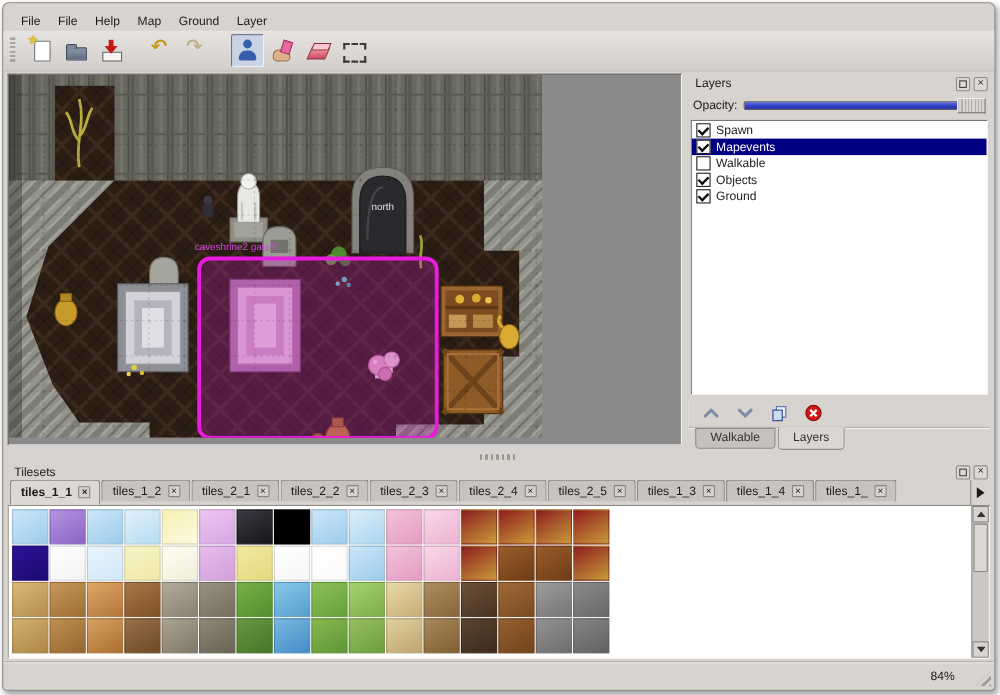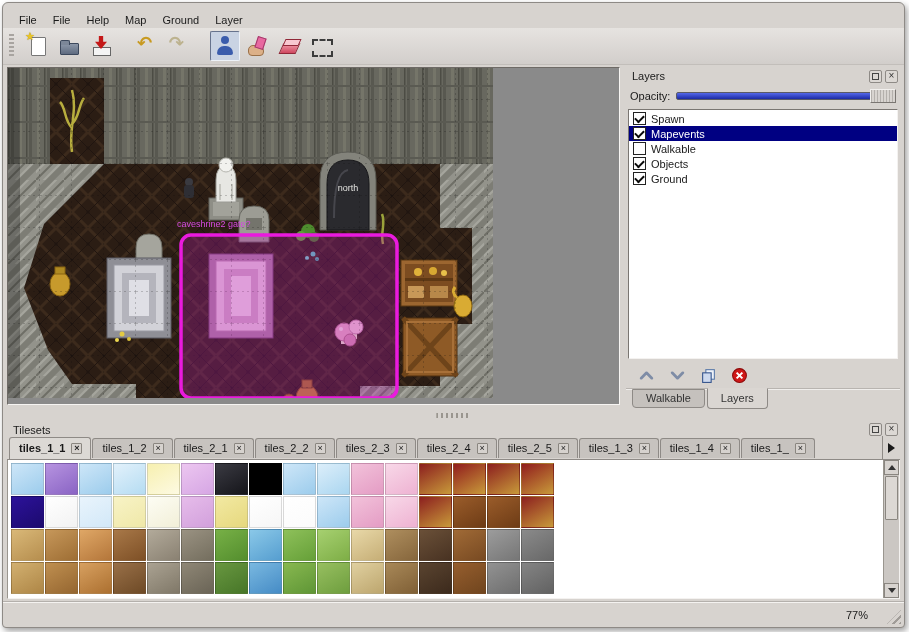--- a/index.html
+++ b/index.html
@@ -104,7 +104,7 @@
   
   .tilesets-panel { height: 182px; margin: 0 4px; display: flex; flex-direction: column; }
   .ts-title { height: 16px; display: flex; align-items: flex-end; padding: 0 2px; }
-  .ts-tab-strip { height: 24px; display: flex; align-items: center; position: relative;
+  .ts-tab-strip { height: 24px; display: flex; align-items: flex-start; position: relative;
     overflow: hidden; border-bottom: 1px solid #8e8a86; padding-left: 2px; }
   .ts-tab { display: flex; align-items: center; gap: 6px; padding: 3px 8px 3px 9px; height: 20px;
     background: #c7c3bf; border: 1px solid #8e8a86; border-bottom: none;

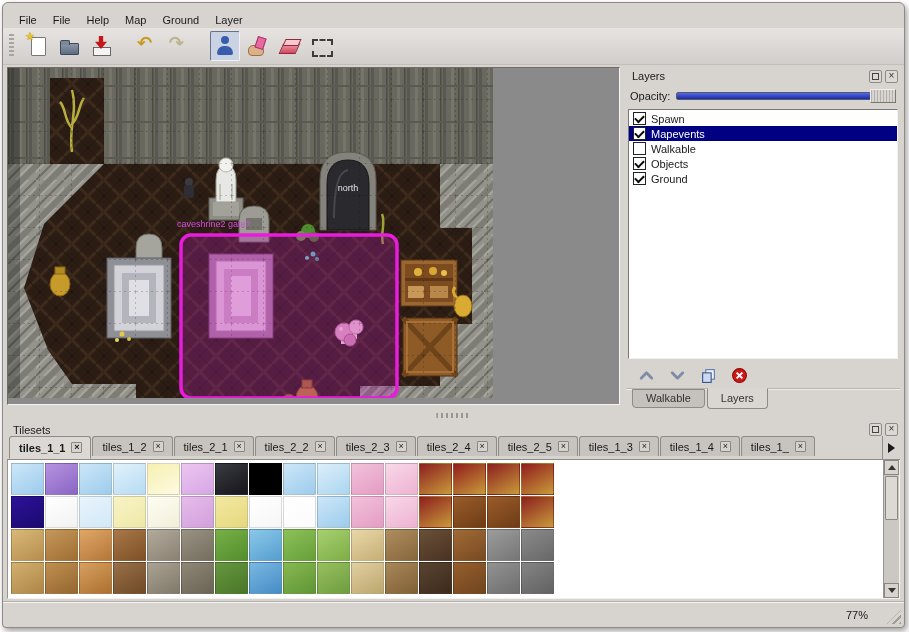--- a/index.html
+++ b/index.html
@@ -502,7 +502,7 @@
   </div>
 
   <div class="statusbar">
-    <span>77%</span>
+    <span>84%</span>
     <span class="resize-grip"></span>
   </div>
 

